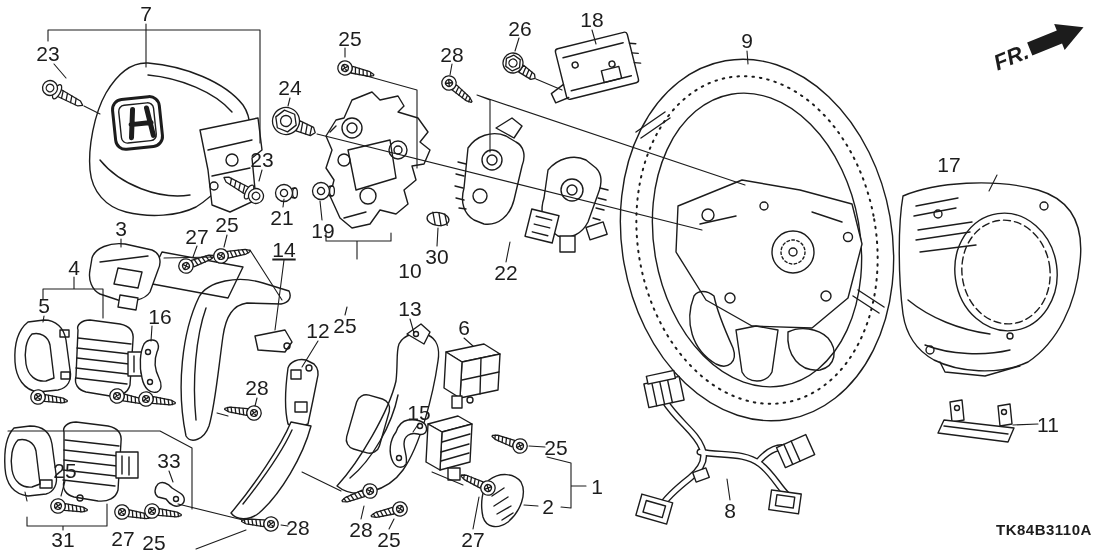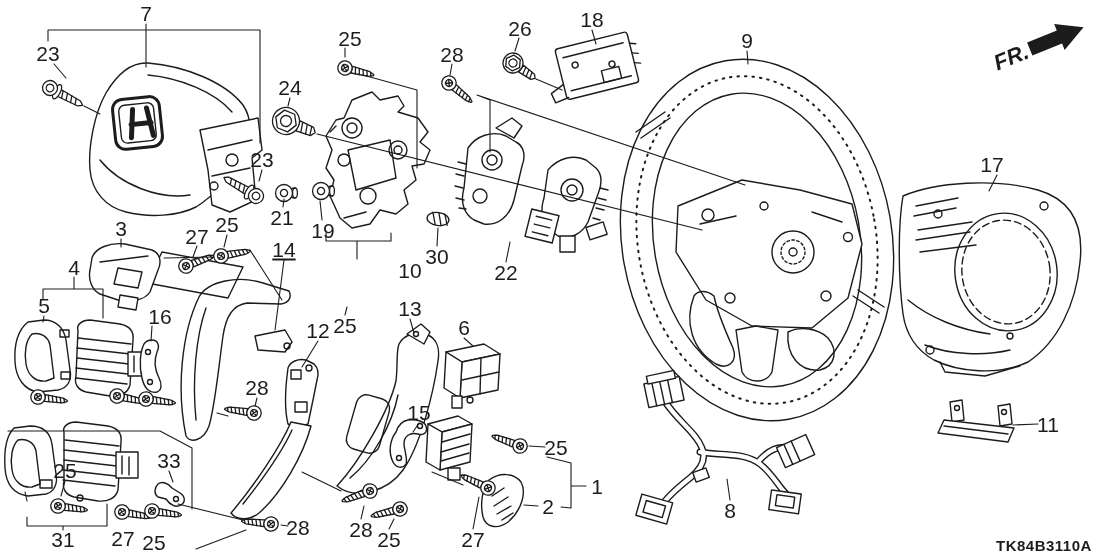--- a/index.html
+++ b/index.html
@@ -356,7 +356,7 @@
       <div class="callout" style="left: 437px; top: 256px;">30</div>
       <div class="callout" style="left: 362px; top: 270px; margin-left: 48px;">10</div>
       <div class="callout" style="left: 506px; top: 272px;">22</div>
-      <div class="callout" style="left: 992px; top: 164px;">17</div>
+      <div class="callout" style="left: 949px; top: 164px;">17</div>
       <div class="callout" style="left: 121px; top: 228px;">3</div>
       <div class="callout" style="left: 197px; top: 236px;">27</div>
       <div class="callout" style="left: 227px; top: 224px;">25</div>

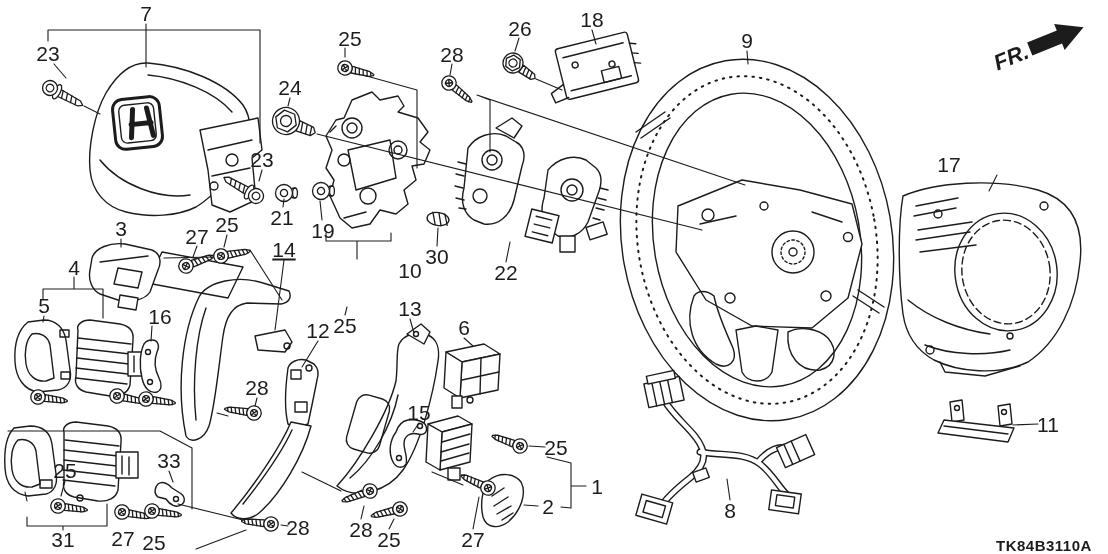--- a/index.html
+++ b/index.html
@@ -10,7 +10,7 @@
   .callout{position:absolute;transform:translate(-50%,-50%);font-size:21px;line-height:1;
            color:#1c1c1c;white-space:nowrap;font-family:"Liberation Sans",sans-serif;}
   #diagram-code{position:absolute;left:996px;top:521px;font-size:15px;font-weight:bold;
-                letter-spacing:.5px;color:#1c1c1c;margin-top:16px;}
+                letter-spacing:.5px;color:#1c1c1c;}
 </style>
 </head>
 <body>

